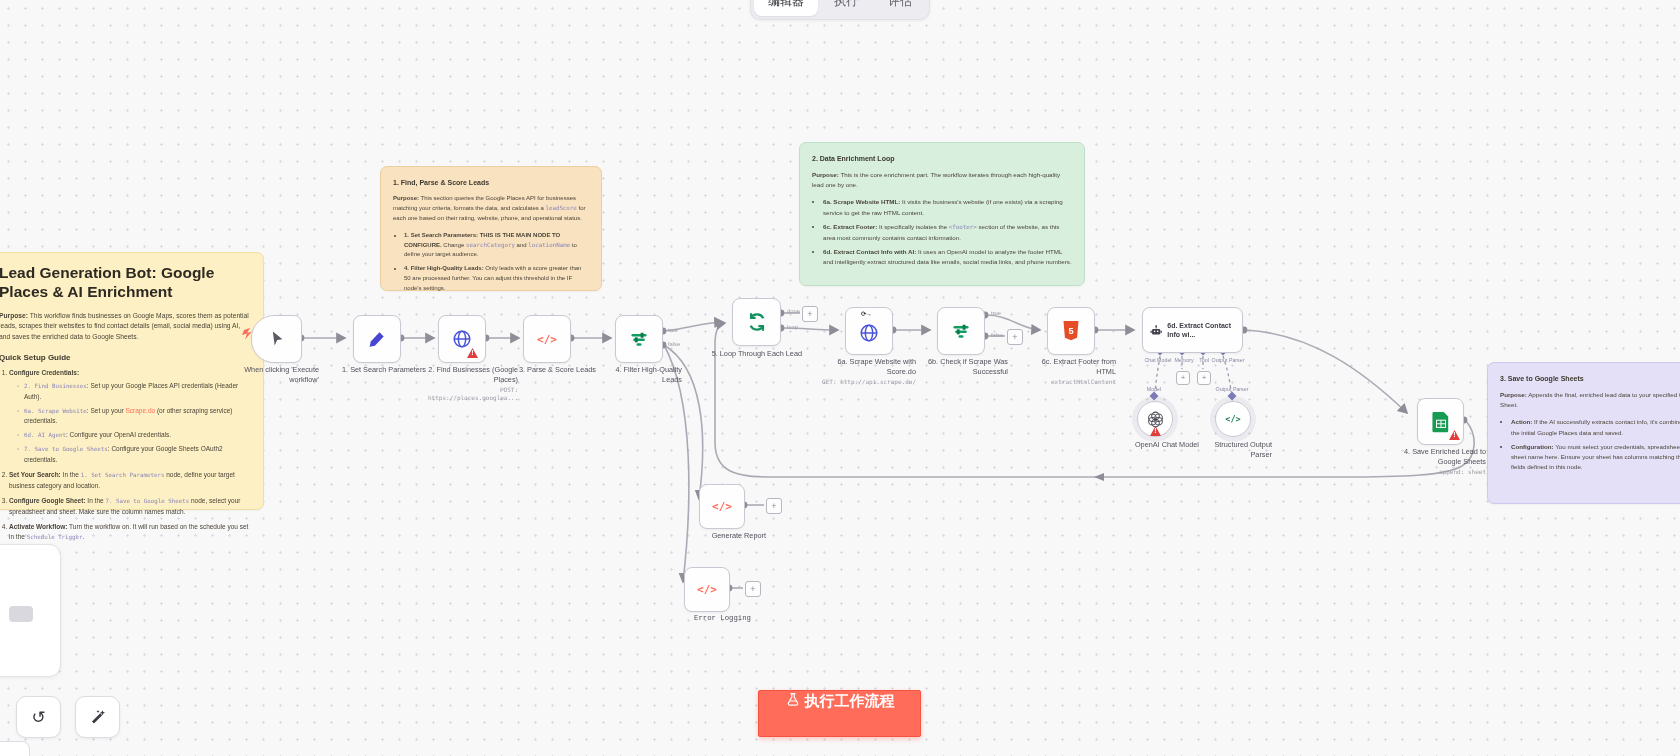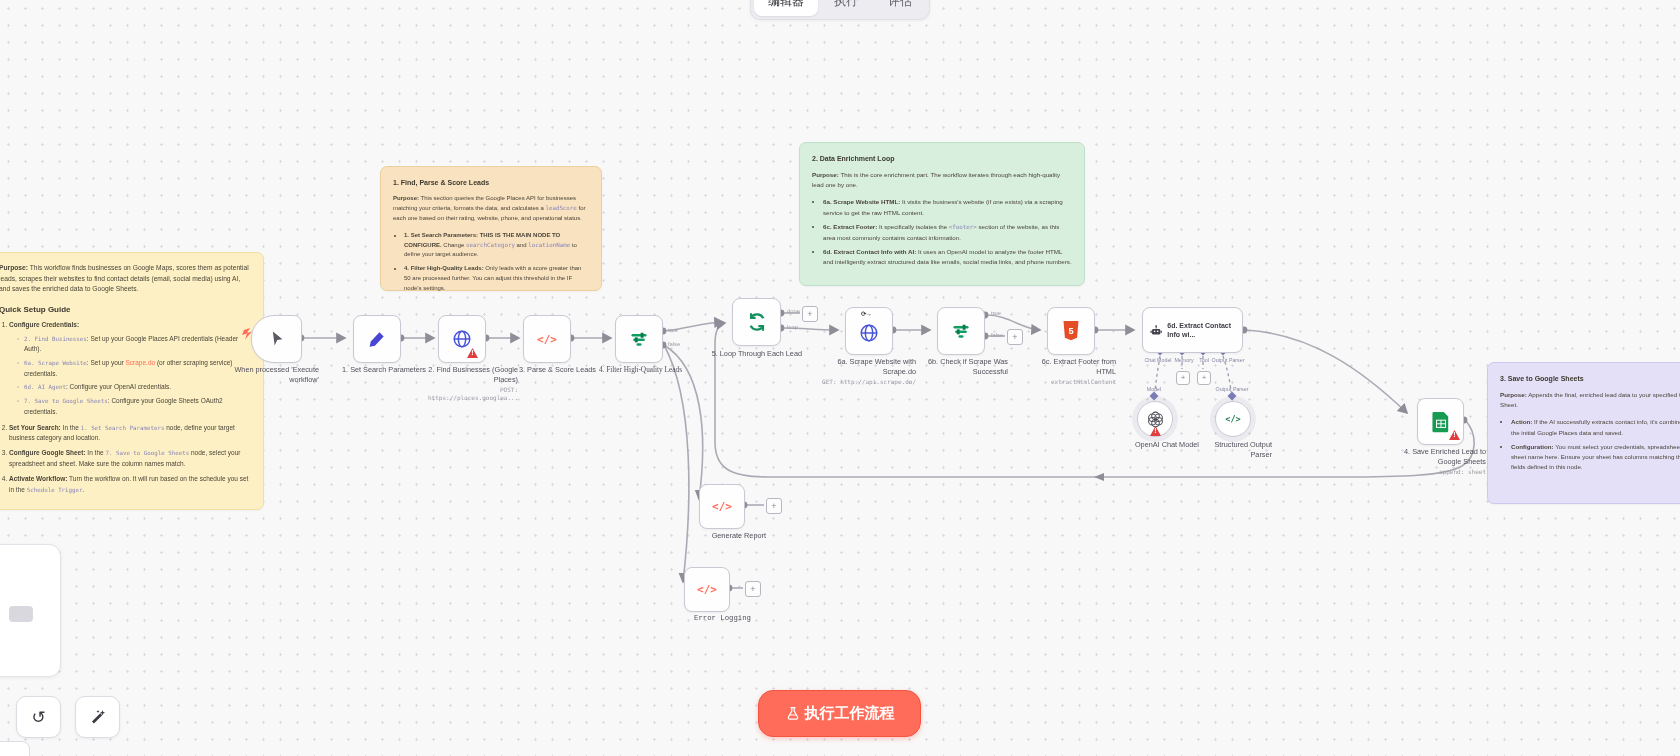--- a/index.html
+++ b/index.html
@@ -126,6 +126,7 @@
   </svg>
 
   <div class="sticky sticky-yellow sticky-main" style="left:-14px;top:252px;width:252px;height:236px;">
+    <h1>Lead Generation Bot: Google Places &amp; AI Enrichment</h1>
     <p><b>Purpose:</b> This workflow finds businesses on Google Maps, scores them as potential leads, scrapes their websites to find contact details (email, social media) using AI, and saves the enriched data to Google Sheets.</p>
     <h3>Quick Setup Guide</h3>
     <ol>

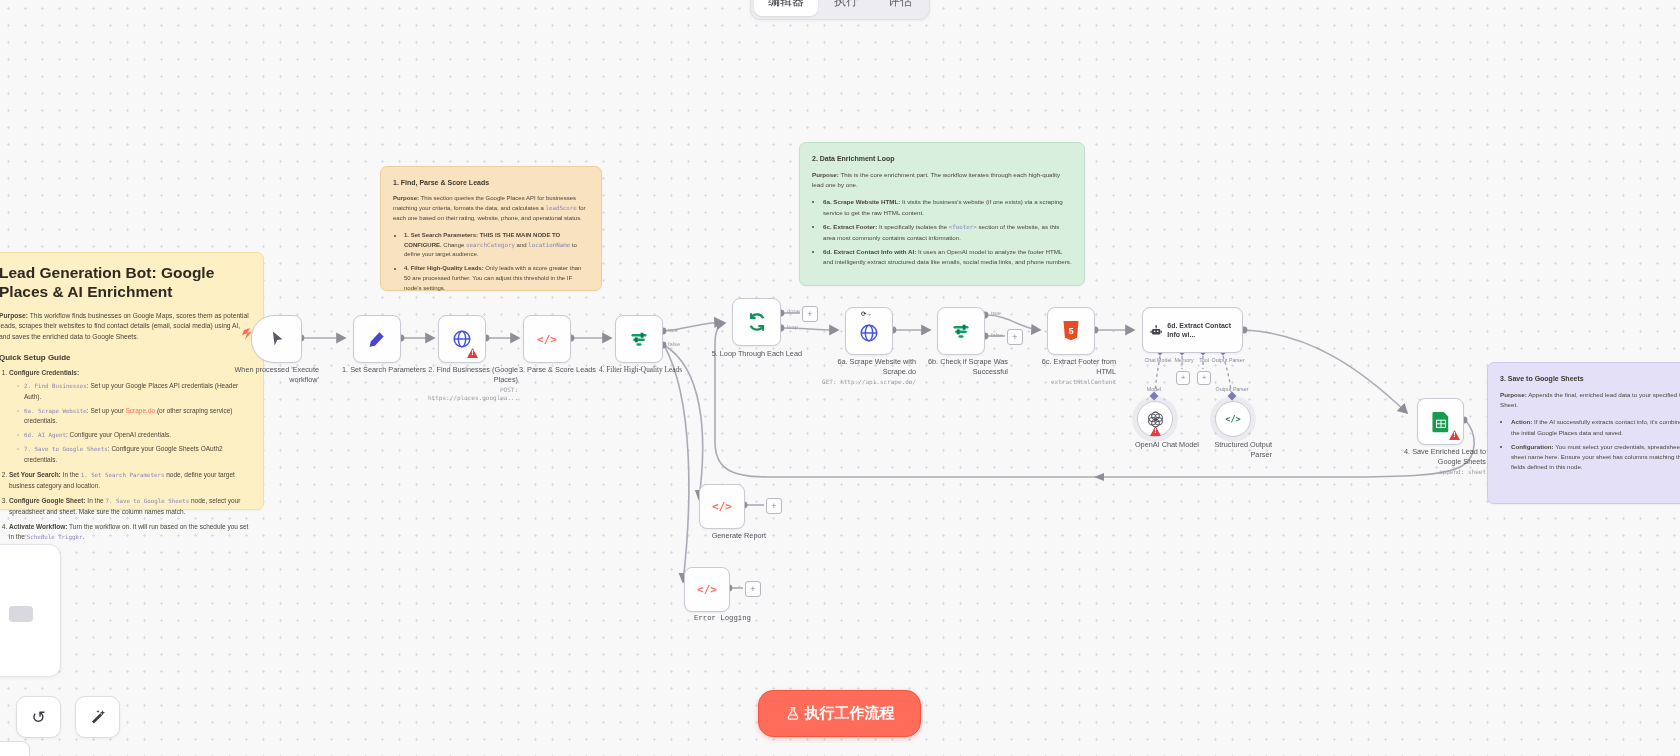--- a/index.html
+++ b/index.html
@@ -340,7 +340,7 @@
       <div>5. Loop Through Each Lead</div>
     </div>
   <div class="node-label" style="left:820px;top:357px;width:96px;">
-      <div>6a. Scrape Website with Scrape.do</div>
+      <div>6a. Scrape Website with Score.do</div>
       <div class="sub">GET: http://api.scrape.do/</div>
     </div>
   <div class="node-label" style="left:912px;top:357px;width:96px;">

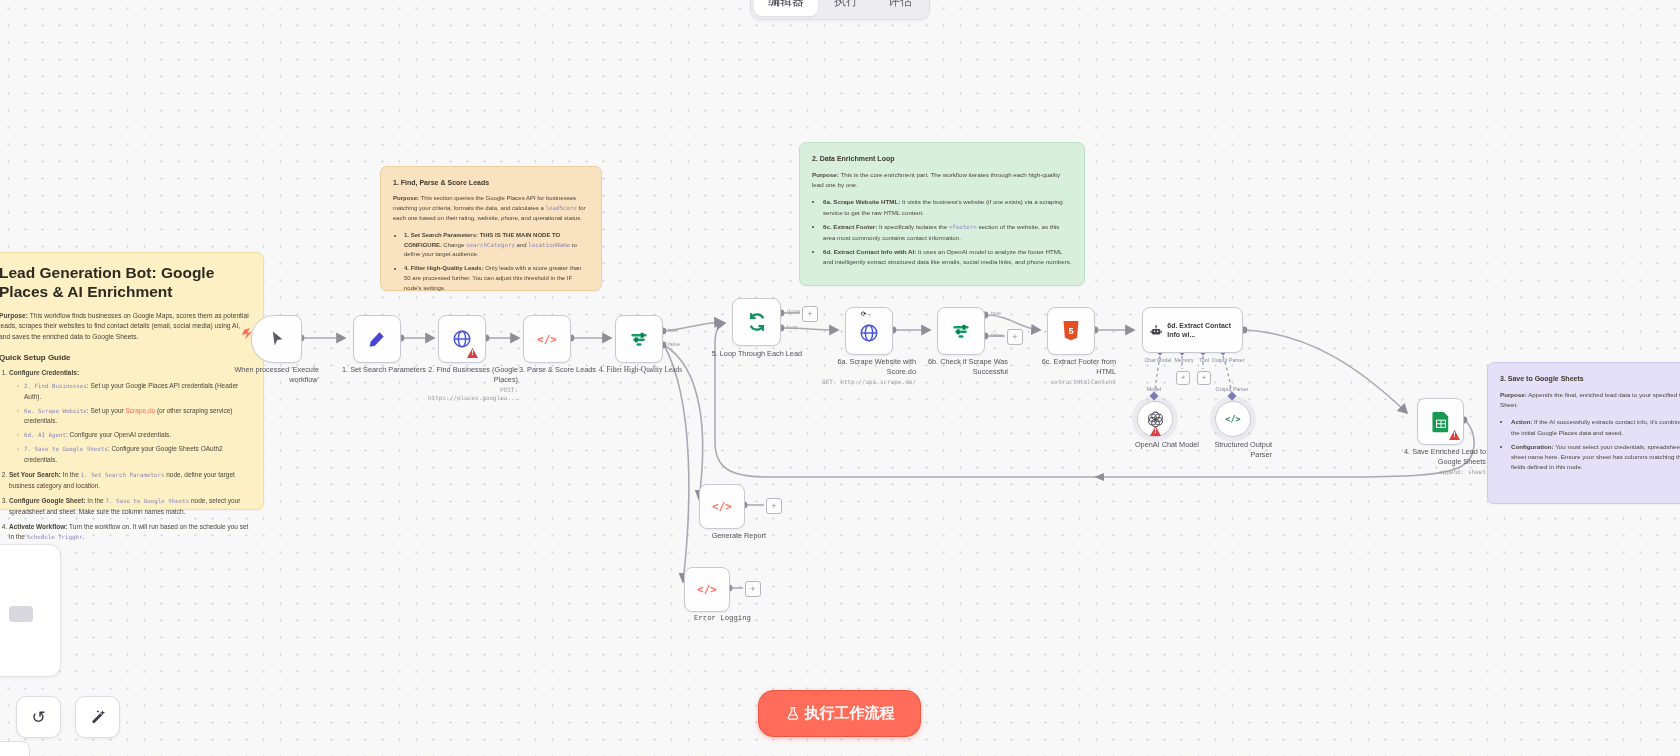--- a/index.html
+++ b/index.html
@@ -321,7 +321,7 @@
     </div>
 
   <div class="node-label" style="left:231px;top:365px;width:88px;">
-      <div>When processed 'Execute workflow'</div>
+      <div>When clicking 'Execute workflow'</div>
     </div>
   <div class="node-label" style="left:326px;top:365px;width:100px;">
       <div>1. Set Search Parameters</div>

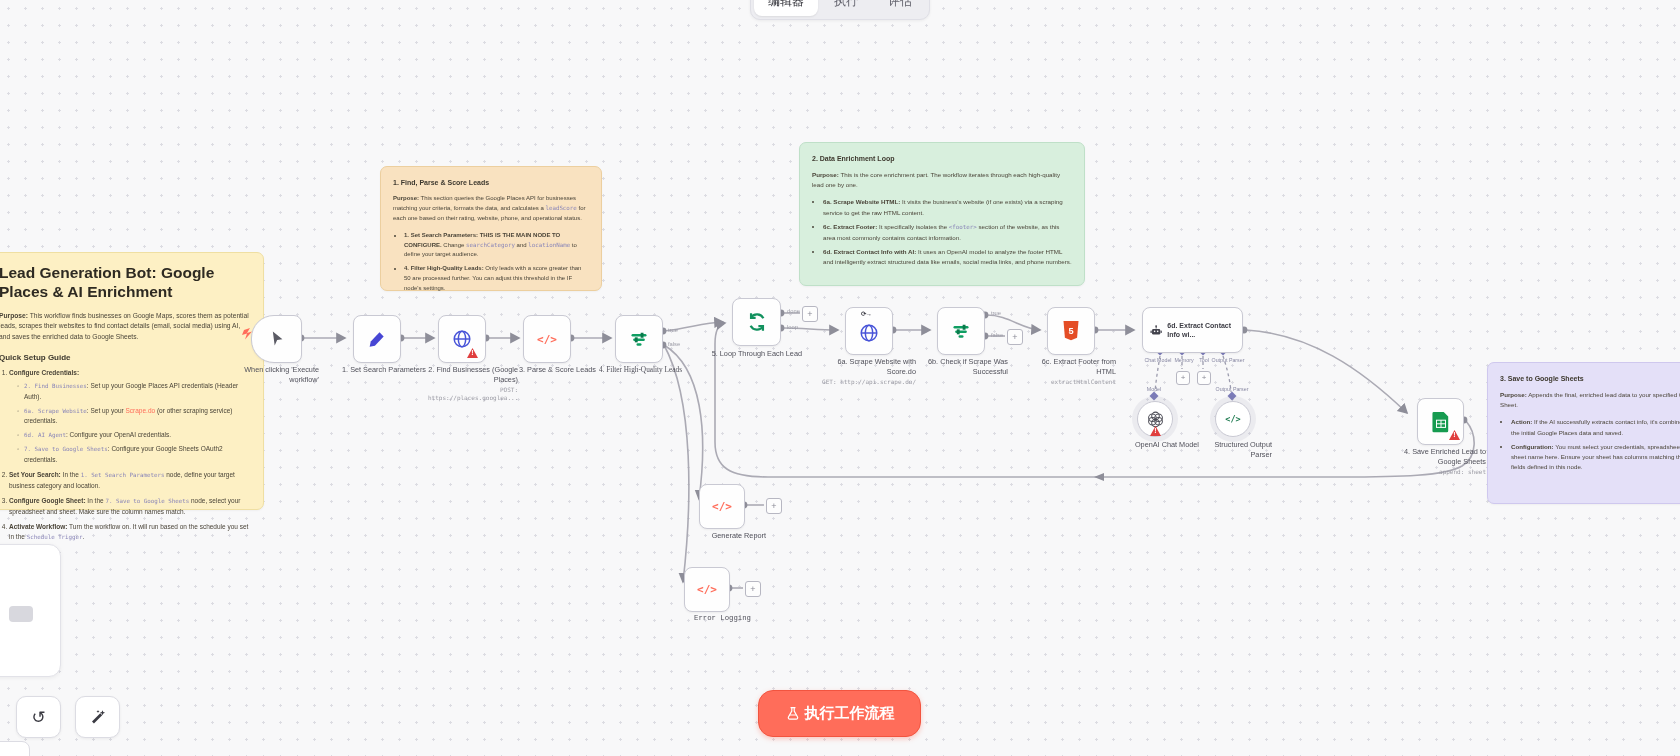--- a/index.html
+++ b/index.html
@@ -333,7 +333,7 @@
   <div class="node-label" style="left:496px;top:365px;width:100px;">
       <div>3. Parse &amp; Score Leads</div>
     </div>
-  <div class="node-label" style="left:594px;top:365px;width:88px;font-family:Liberation Serif, serif;">
+  <div class="node-label" style="left:594px;top:365px;width:88px;">
       <div>4. Filter High-Quality Leads</div>
     </div>
   <div class="node-label" style="left:709px;top:349px;width:93px;">

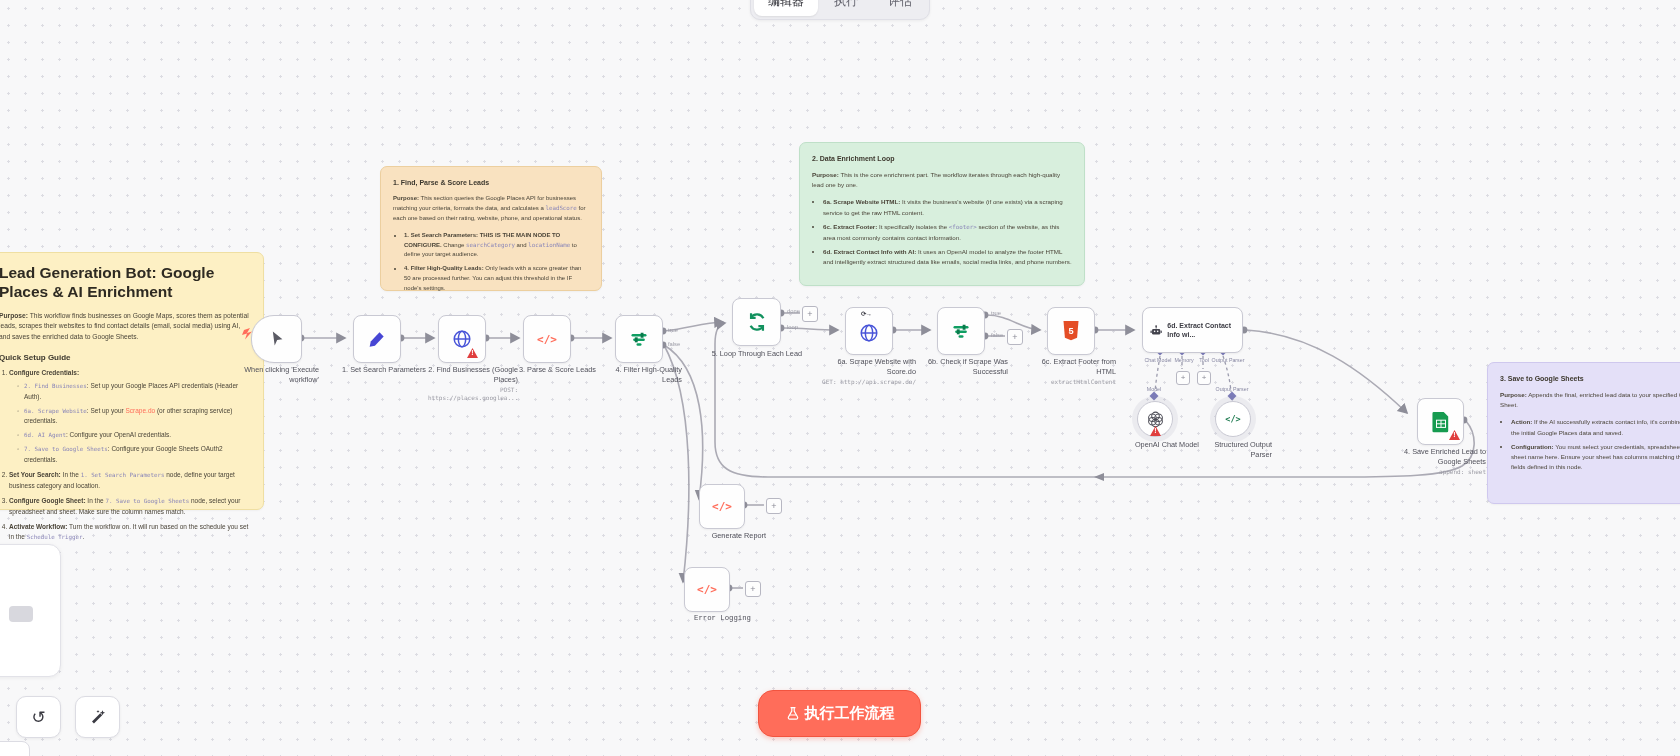--- a/index.html
+++ b/index.html
@@ -56,7 +56,7 @@
     display:flex;align-items:center;justify-content:center;color:#3a3a42;font-size:17px;box-shadow:0 1px 3px rgba(0,0,0,.06);}
   .corner-stub{position:absolute;left:-8px;top:741px;width:36px;height:24px;background:#fff;border:1px solid #dcdce3;border-radius:8px;z-index:8;}
   .exec-btn{position:absolute;left:758px;top:690px;width:163px;height:47px;background:#ff6d5a;border:1px solid #f2543f;
-    border-radius:15px;color:#fff;font-family:inherit;font-size:15px;font-weight:bold;display:flex;align-items:center;justify-content:center;gap:4px;
+    border-radius:2px;color:#fff;font-family:inherit;font-size:15px;font-weight:bold;display:flex;justify-content:center;gap:4px;
     z-index:9;box-shadow:0 2px 5px rgba(255,109,90,.35);cursor:pointer;}
 </style>
 </head>

